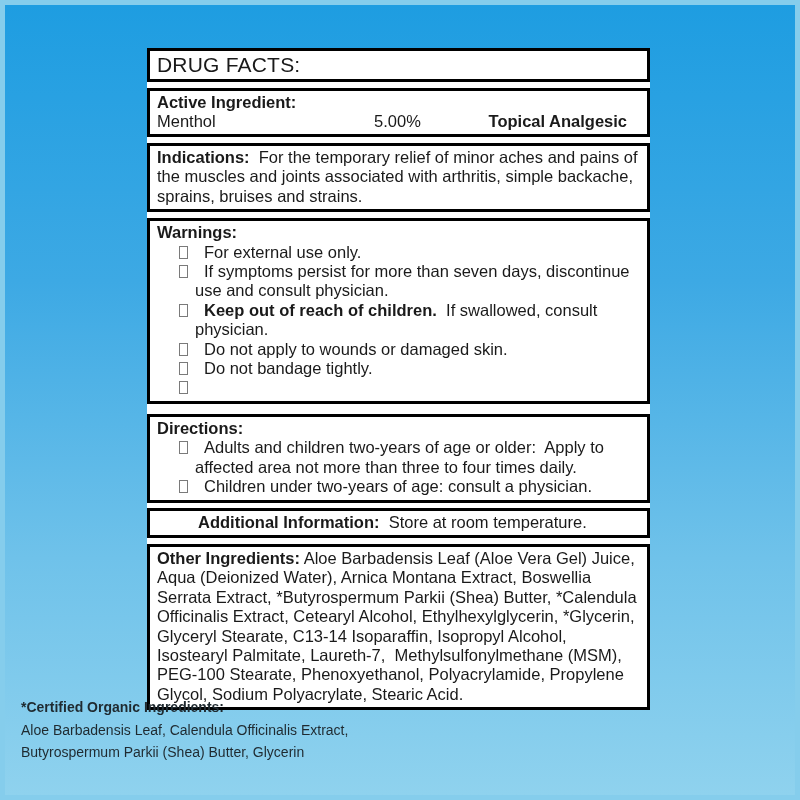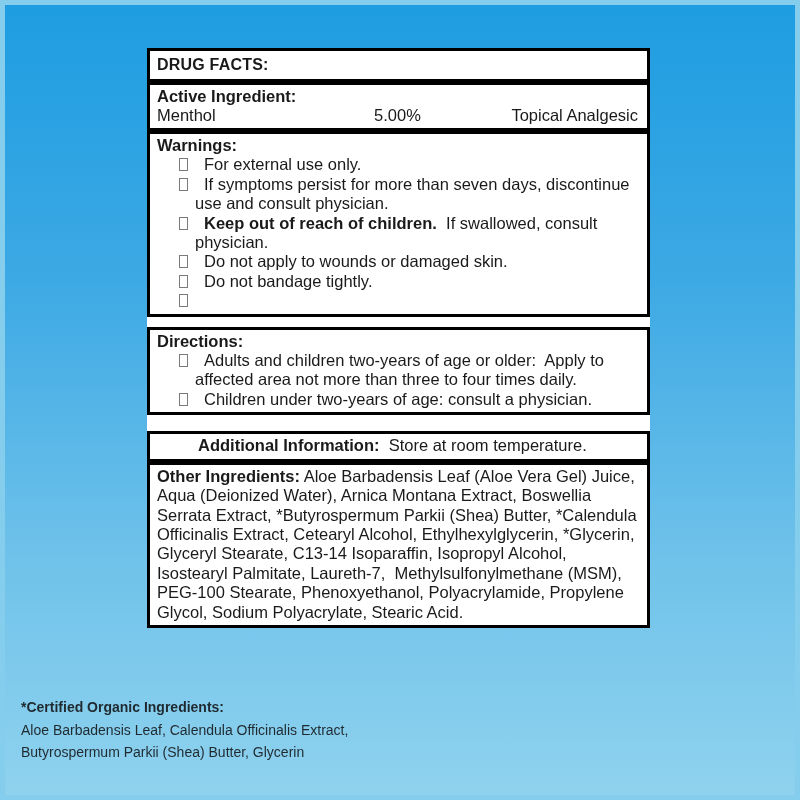--- a/index.html
+++ b/index.html
@@ -38,8 +38,8 @@
   .pre { white-space: pre-wrap; }
 
   .drug-facts-title {
-    font-size: 16px;
-    font-weight: bold;
+    font-size: 21px;
+    font-weight: normal;
     line-height: 23px;
     letter-spacing: 0.2px;
   }

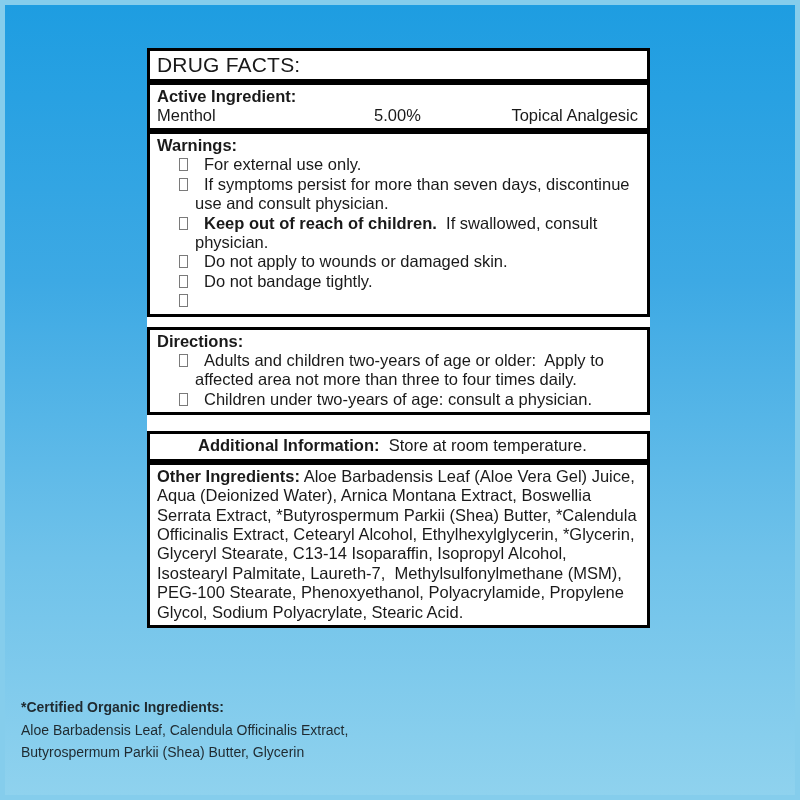--- a/index.html
+++ b/index.html
@@ -29,7 +29,7 @@
     padding: 2px 7px 3px 7px;
     font-size: 16.5px;
     line-height: 19.4px;
-    margin-top: 0;
+    margin-top: 6px;
   }
   .sec:first-child { margin-top: 0; }
   .sec.gap-lg { margin-top: 10px; }

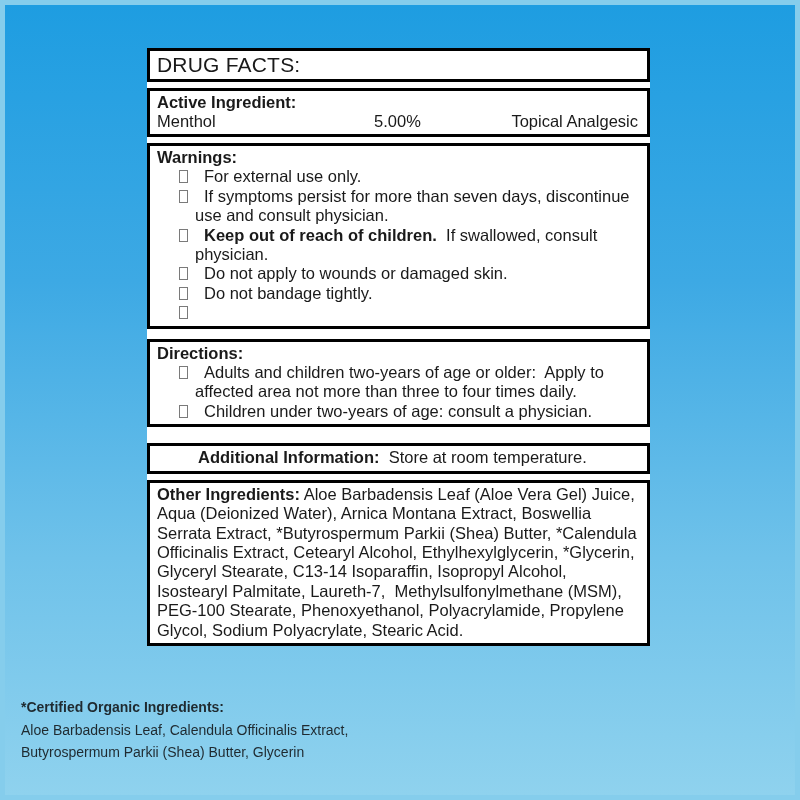--- a/index.html
+++ b/index.html
@@ -47,7 +47,7 @@
   .ai-row { display: flex; line-height: 19px; }
   .ai-row > span { flex: 1; }
   .ai-pct { text-align: center; }
-  .ai-purpose { text-align: right; padding-right: 2px; }
+  .ai-purpose { text-align: center; padding-right: 2px; font-weight: bold; }
 
   .sec-heading-block { font-weight: bold; }
 

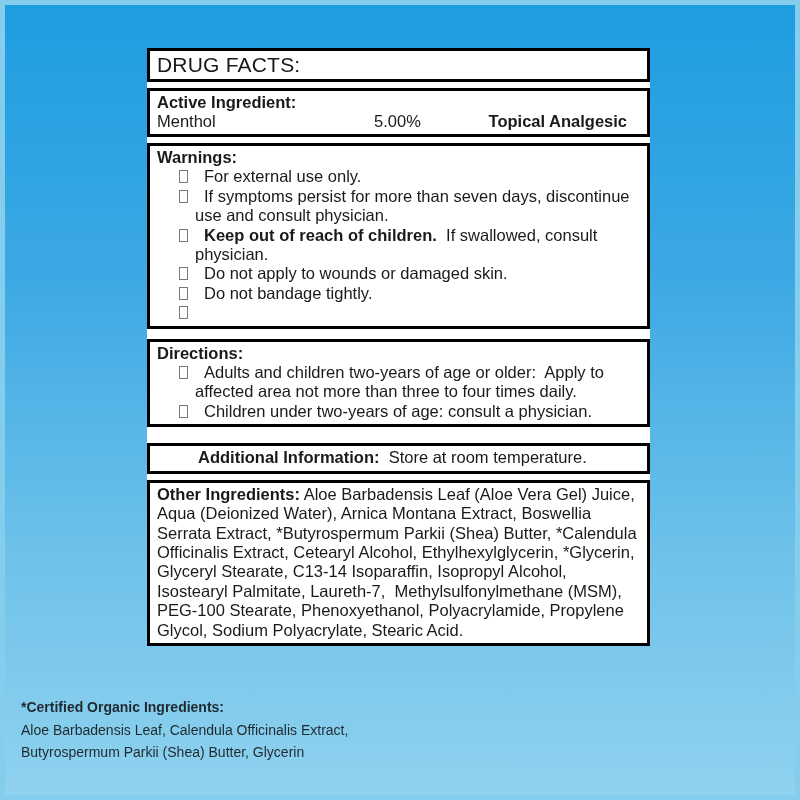--- a/index.html
+++ b/index.html
@@ -98,6 +98,9 @@
       </div>
     </div>
 
+    <div class="sec">
+      <span class="b">Indications:</span><span class="pre">  For the temporary relief of minor aches and pains of the muscles and joints associated with arthritis, simple backache, sprains, bruises and strains.</span>
+    </div>
 
     <div class="sec">
       <div class="sec-heading-block">Warnings:</div>

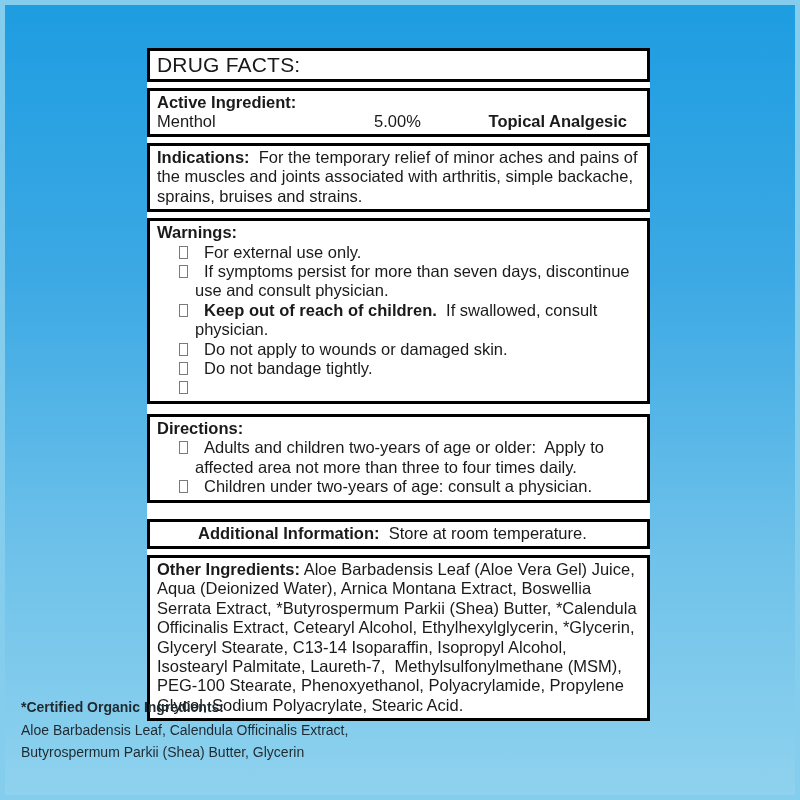--- a/index.html
+++ b/index.html
@@ -33,7 +33,7 @@
   }
   .sec:first-child { margin-top: 0; }
   .sec.gap-lg { margin-top: 10px; }
-  .sec.gap-md { margin-top: 16px; padding-left: 48px; }
+  .sec.gap-md { margin-top: 5px; padding-left: 48px; }
   .b { font-weight: bold; }
   .pre { white-space: pre-wrap; }
 

